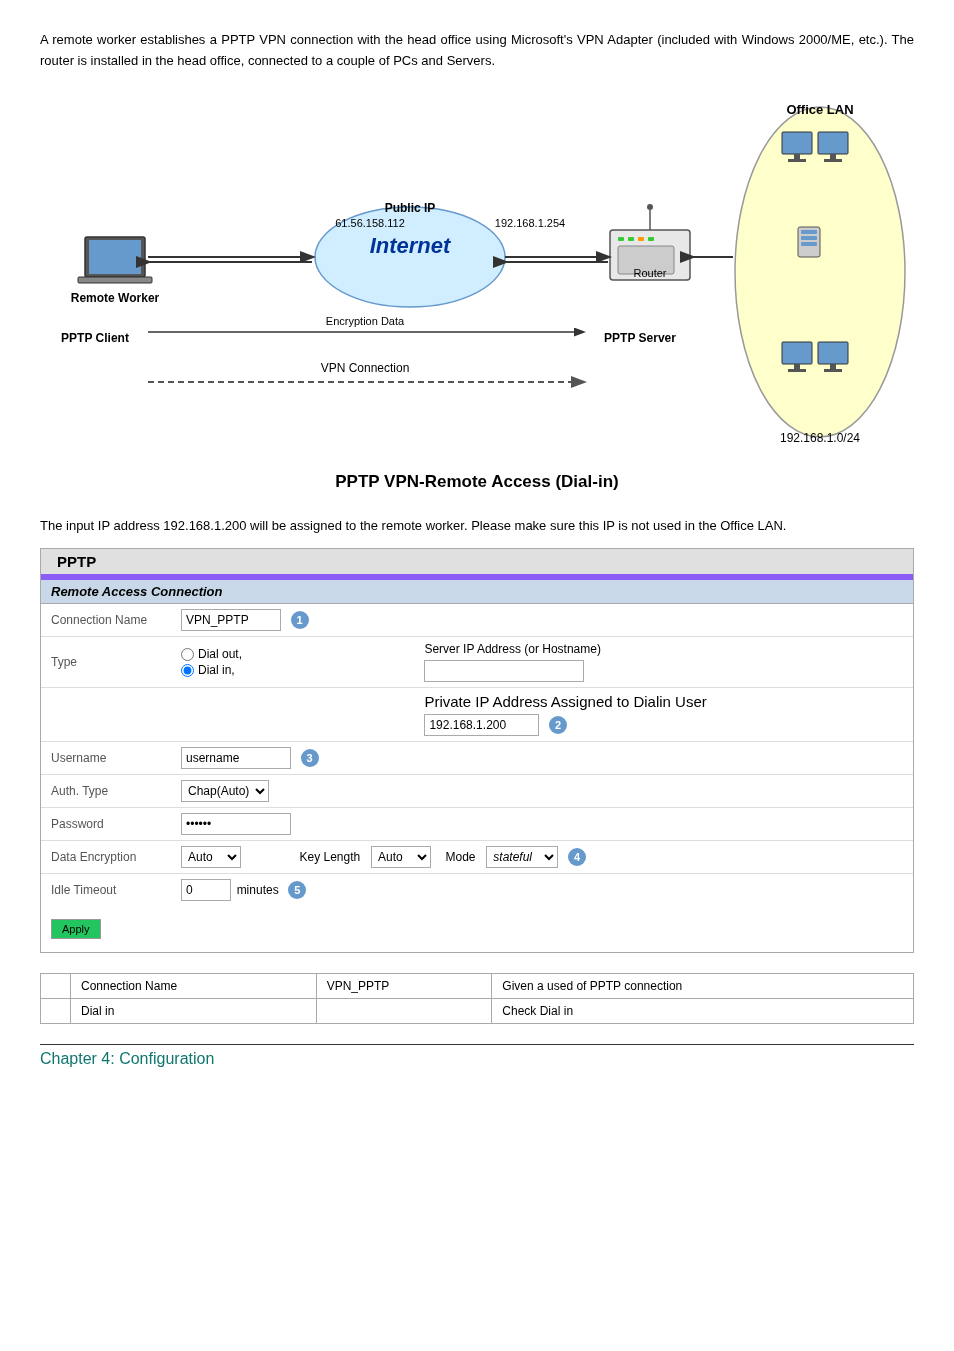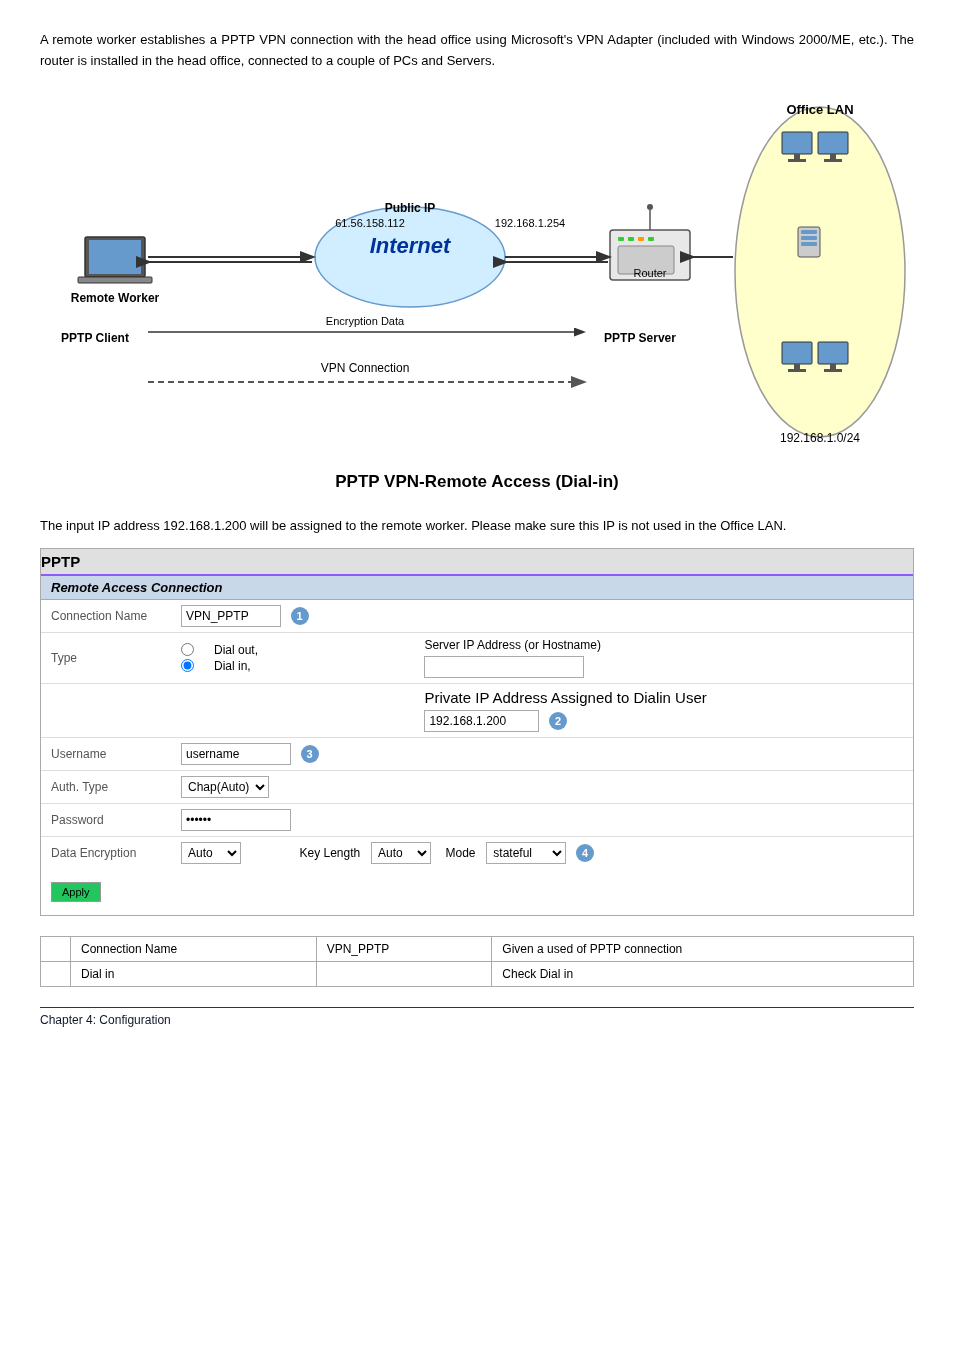--- a/index.html
+++ b/index.html
@@ -50,8 +50,8 @@
       background: #e0e0e0;
       font-size: 15px;
       font-weight: bold;
-      padding: 4px 0;
-      border-bottom: 2px solid #8b5cf6;
+      padding: 4px 16px;
+      border-bottom: 6px solid #8b5cf6;
     }
     .pptp-section-title {
       background: #c8d8e8;

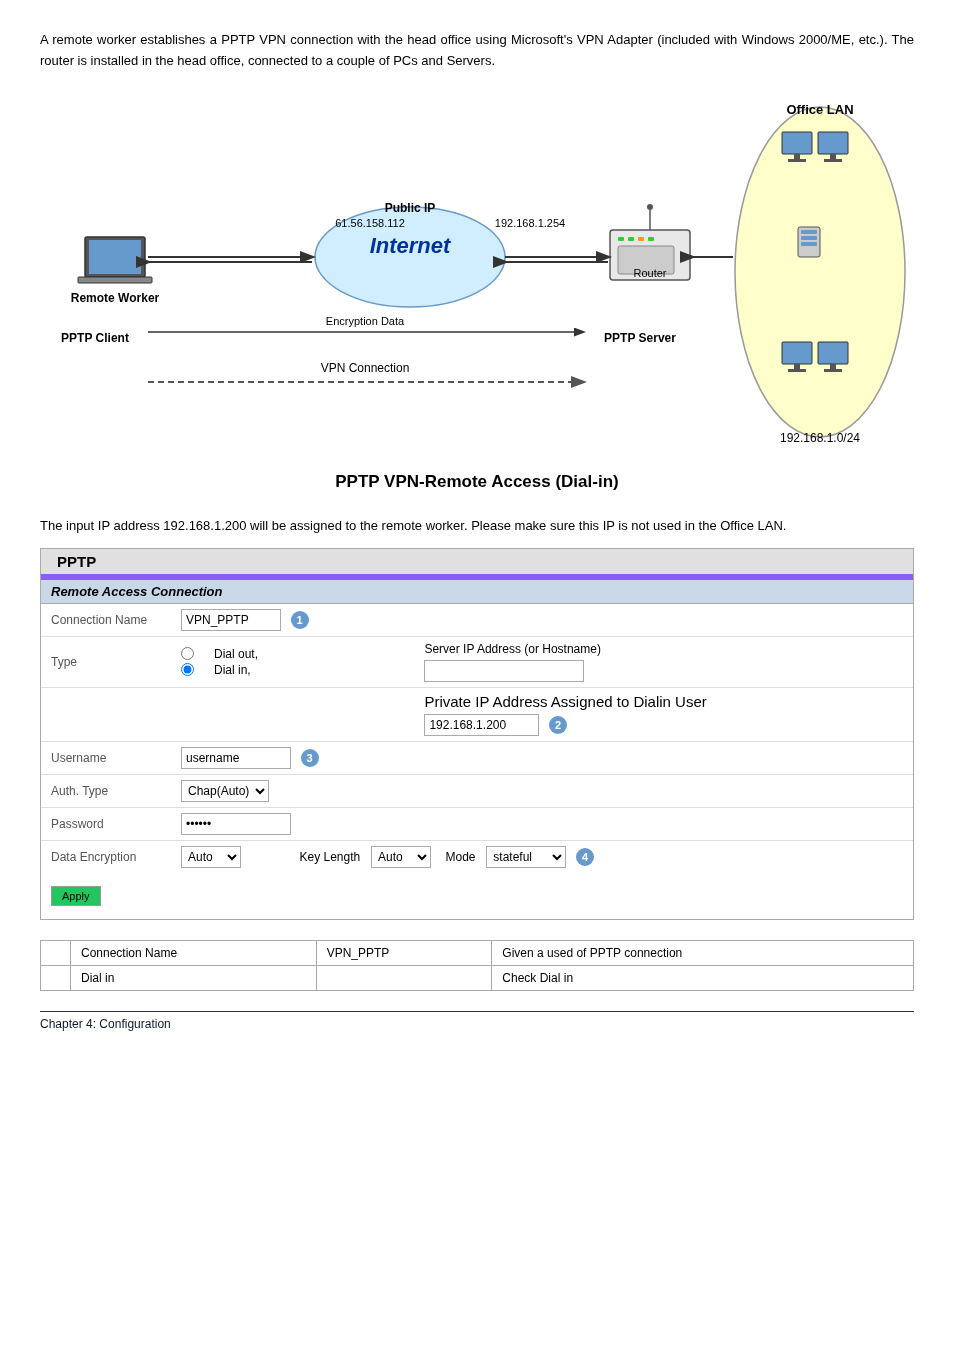--- a/index.html
+++ b/index.html
@@ -100,8 +100,8 @@
     }
     .radio-label {
       display: flex;
-      align-items: flex-start;
-      gap: 20px;
+      align-items: center;
+      gap: 4px;
       margin: 2px 0;
       font-size: 12px;
     }

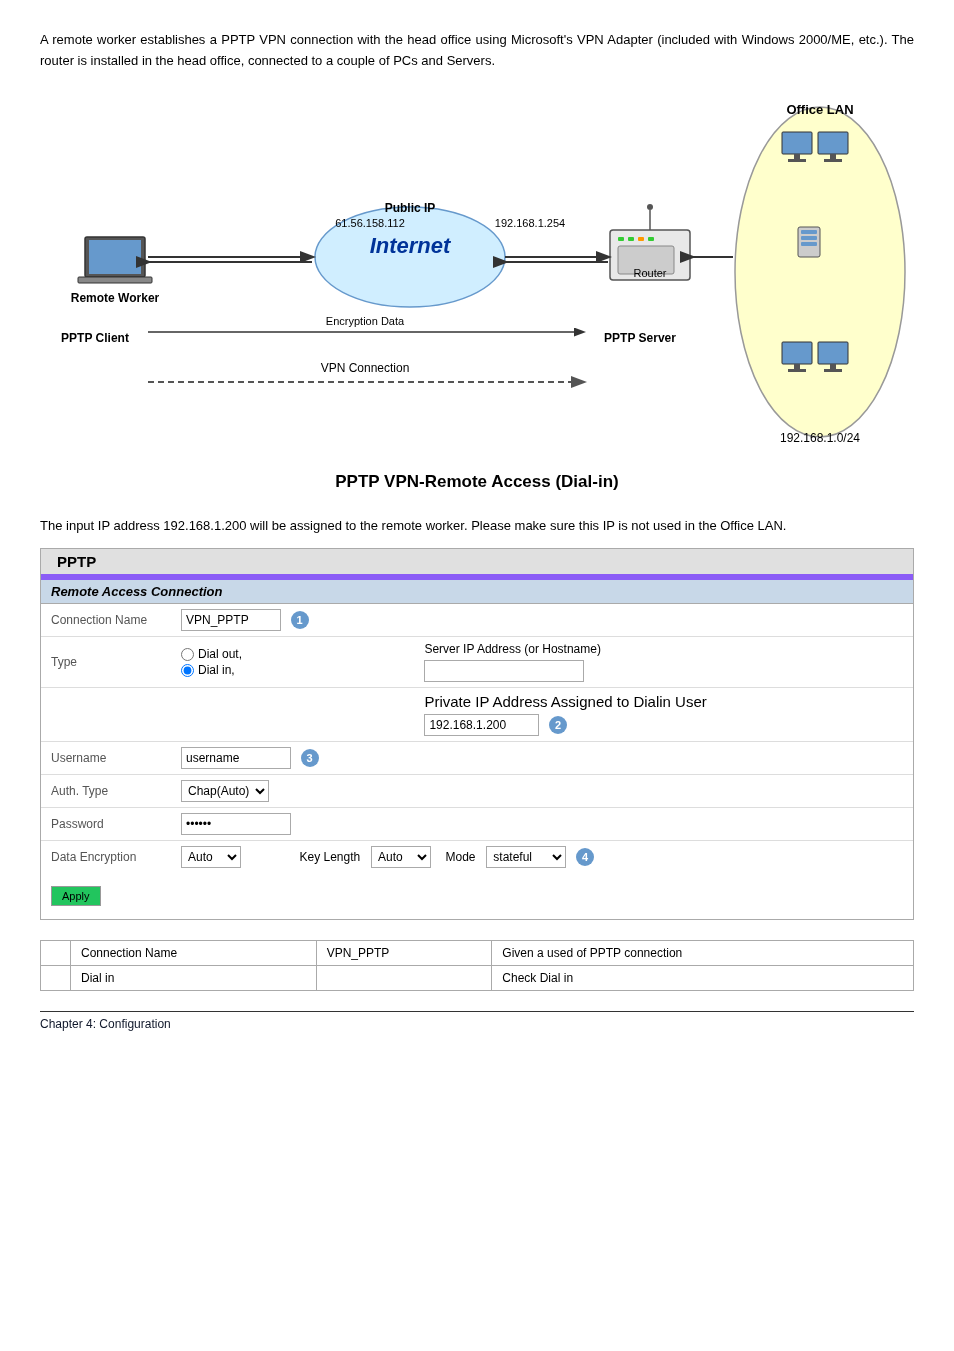--- a/index.html
+++ b/index.html
@@ -335,7 +335,7 @@
         &nbsp;&nbsp;
         <span style="font-size:12px;">Mode</span>
         &nbsp;
-        <select class="select-input" style="width:80px;">
+        <select class="select-input" style="width:72px;font-style:italic;">
           <option>stateful</option>
         </select>
         <span class="badge">4</span>

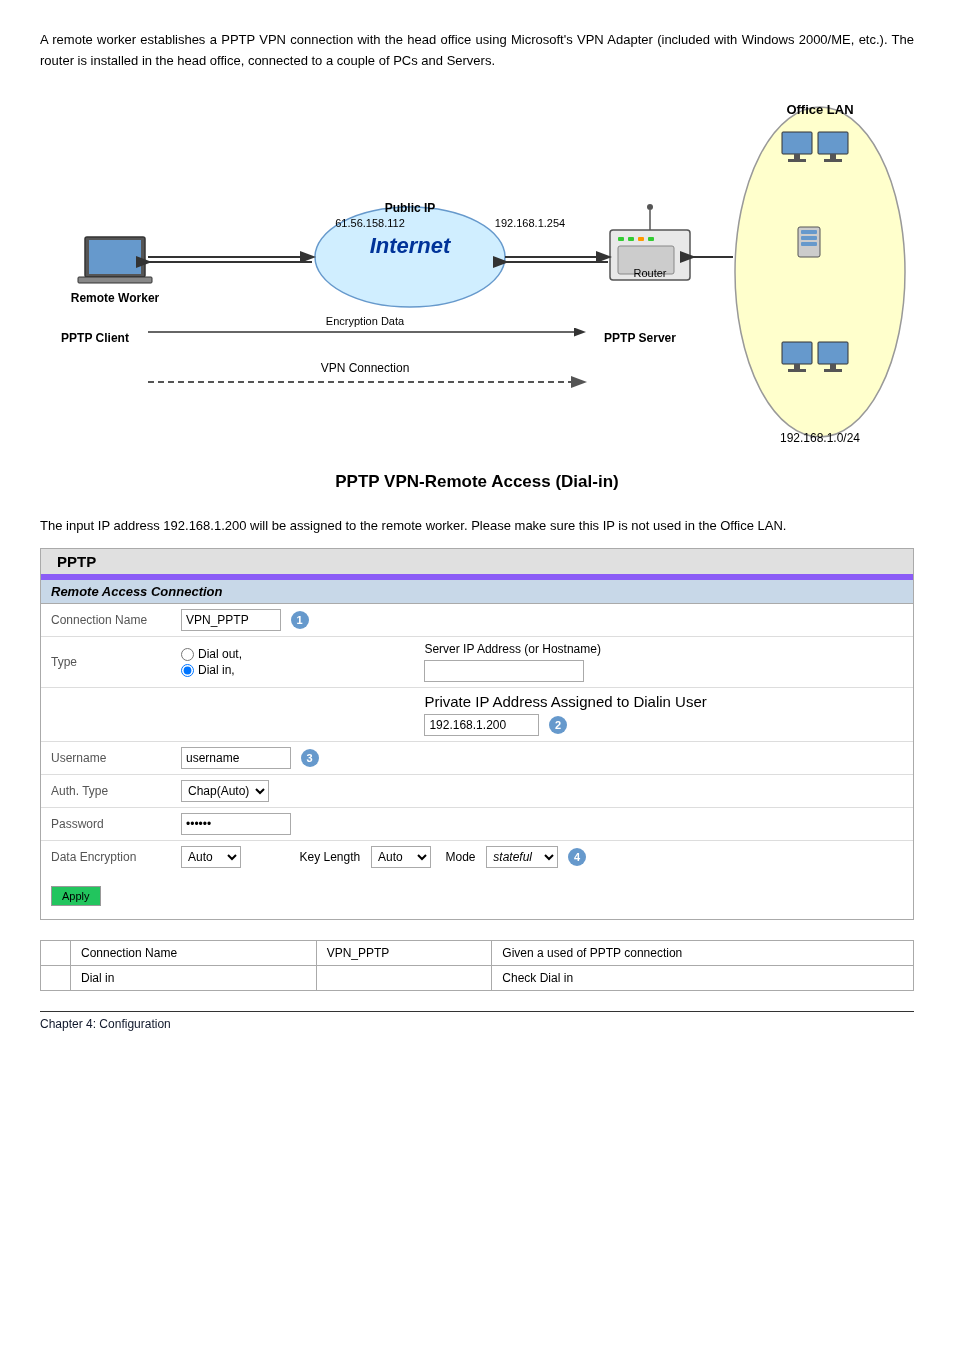--- a/index.html
+++ b/index.html
@@ -341,6 +341,14 @@
         <span class="badge">4</span>
       </td>
     </tr>
+    <tr>
+      <td class="label-cell">Idle Timeout</td>
+      <td colspan="2">
+        <input type="text" class="input-text" style="width: 50px;" value="0">
+        <span style="font-size:12px;margin-left:2px;">minutes</span>
+        <span class="badge">5</span>
+      </td>
+    </tr>
   </tbody>
     </table>
 

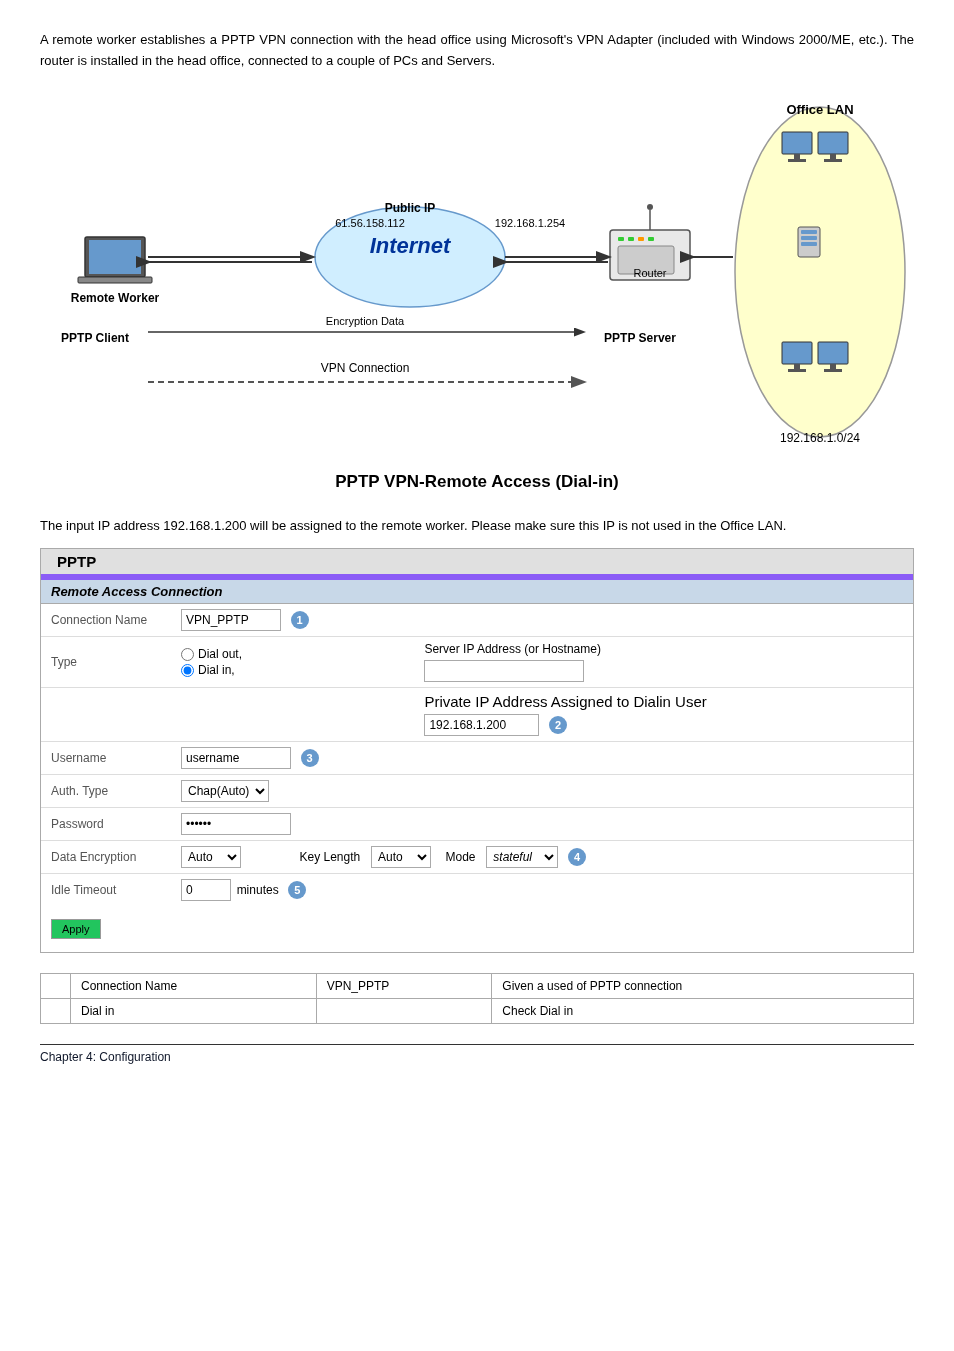--- a/index.html
+++ b/index.html
@@ -142,8 +142,8 @@
     .footer-line {
       border-top: 1px solid #333;
       padding-top: 5px;
-      font-size: 12px;
-      color: #0f172a;
+      font-size: 16px;
+      color: #0f766e;
       margin-top: 10px;
     }
 

